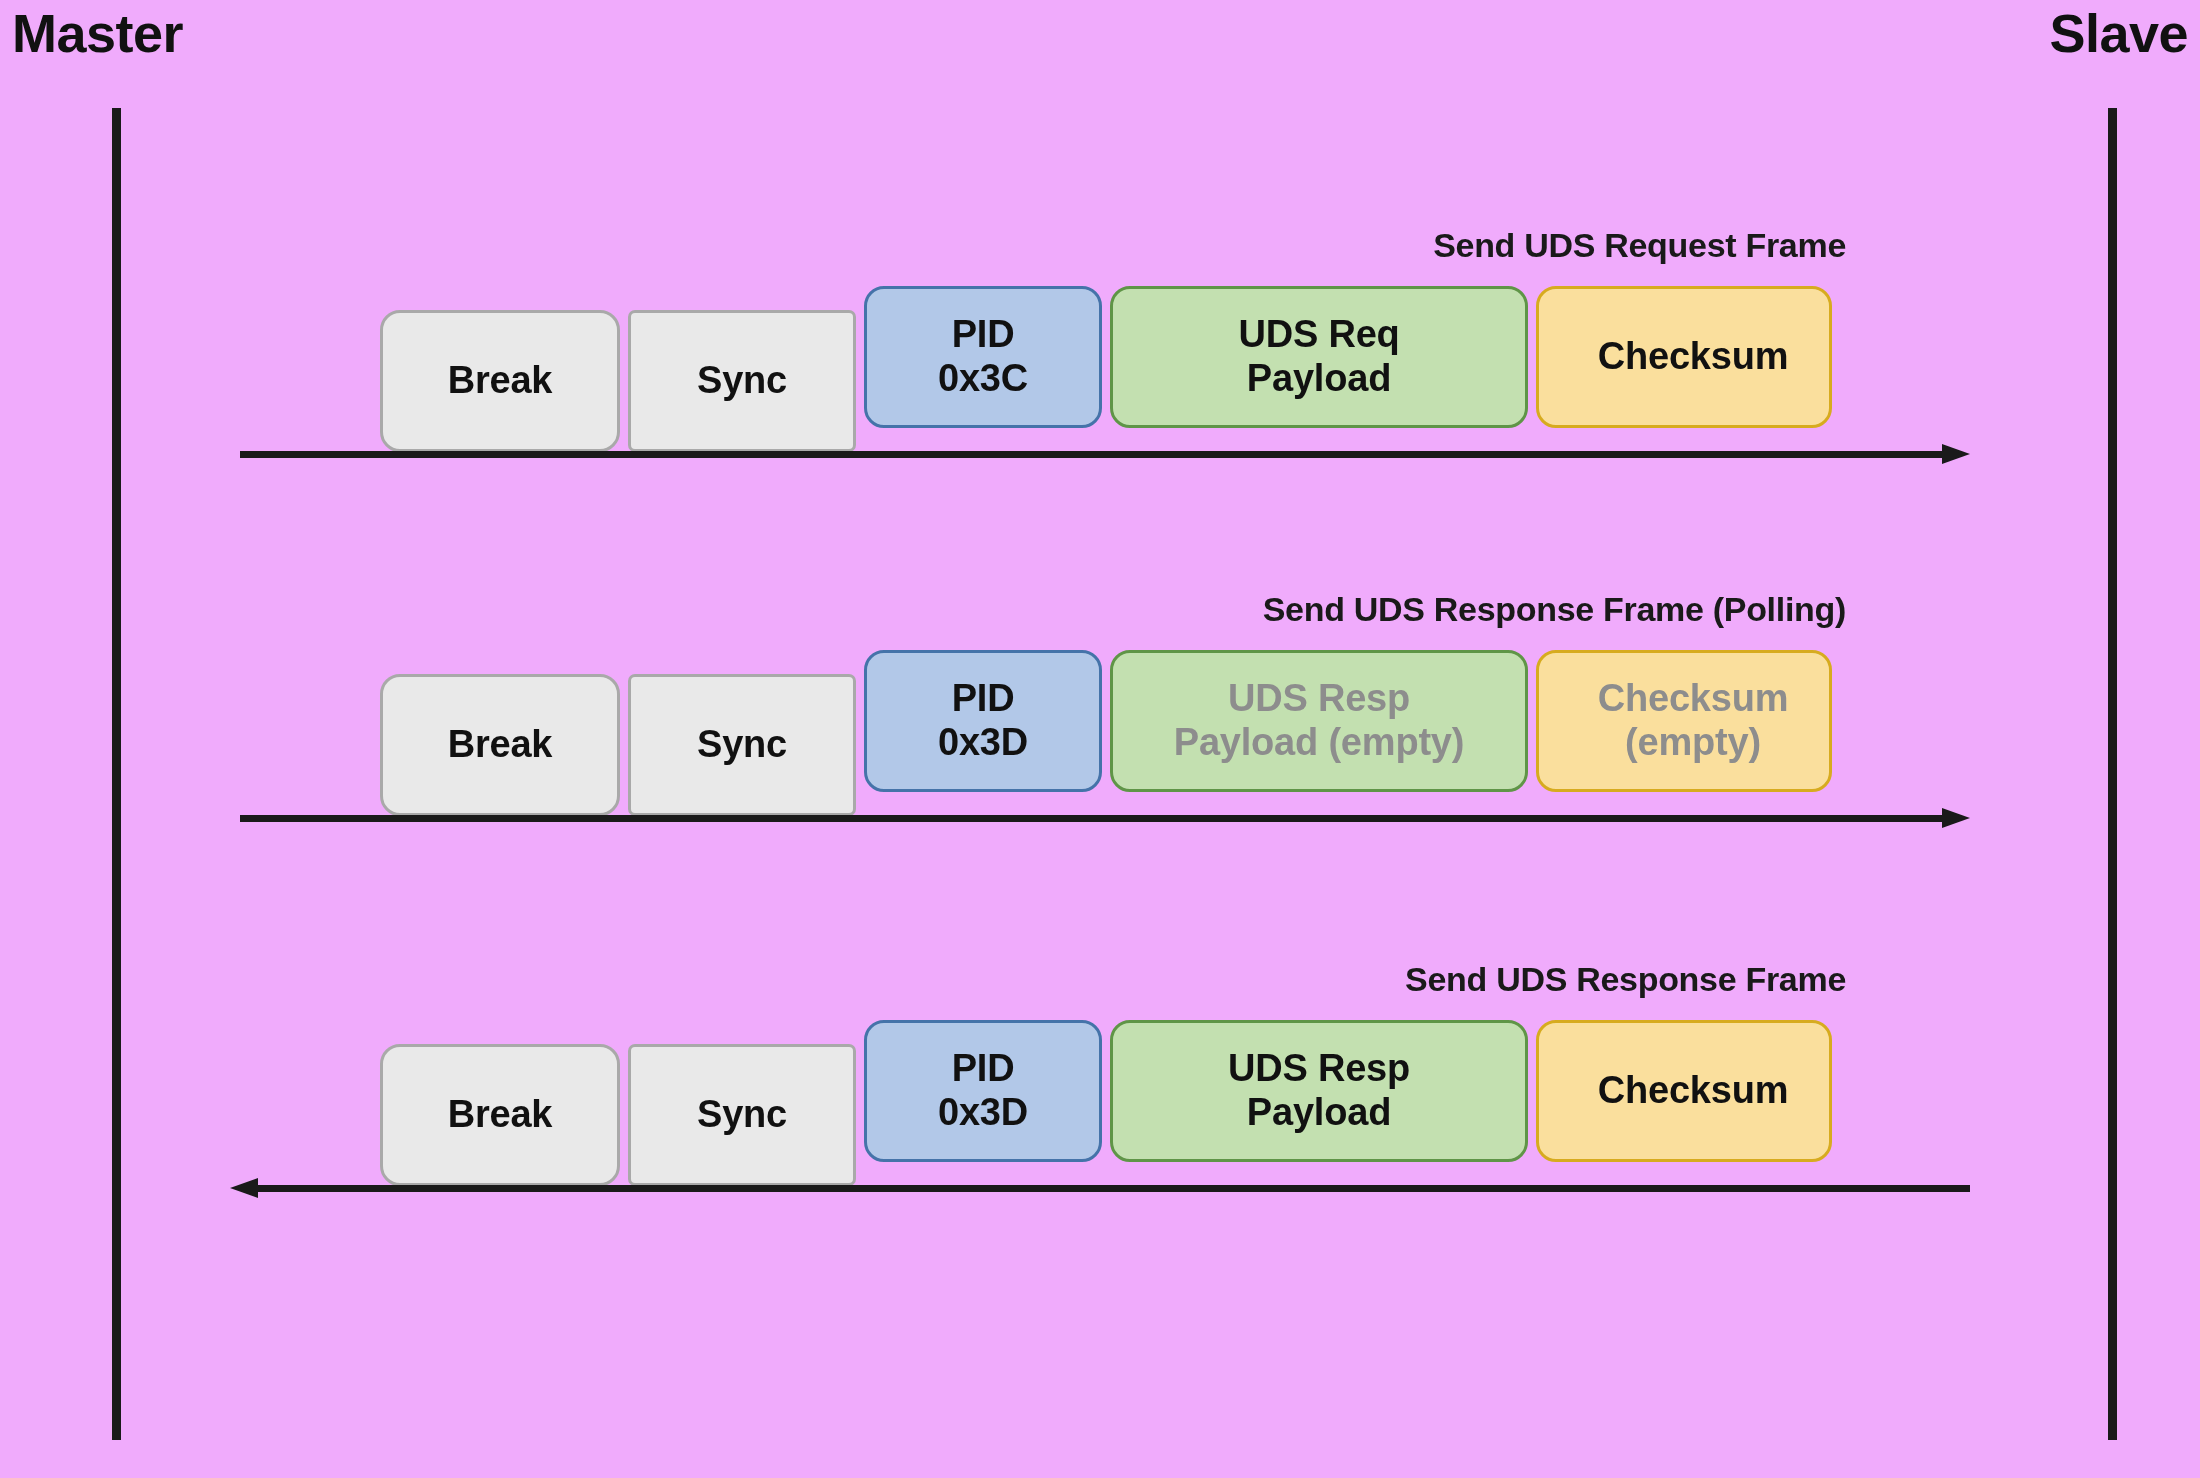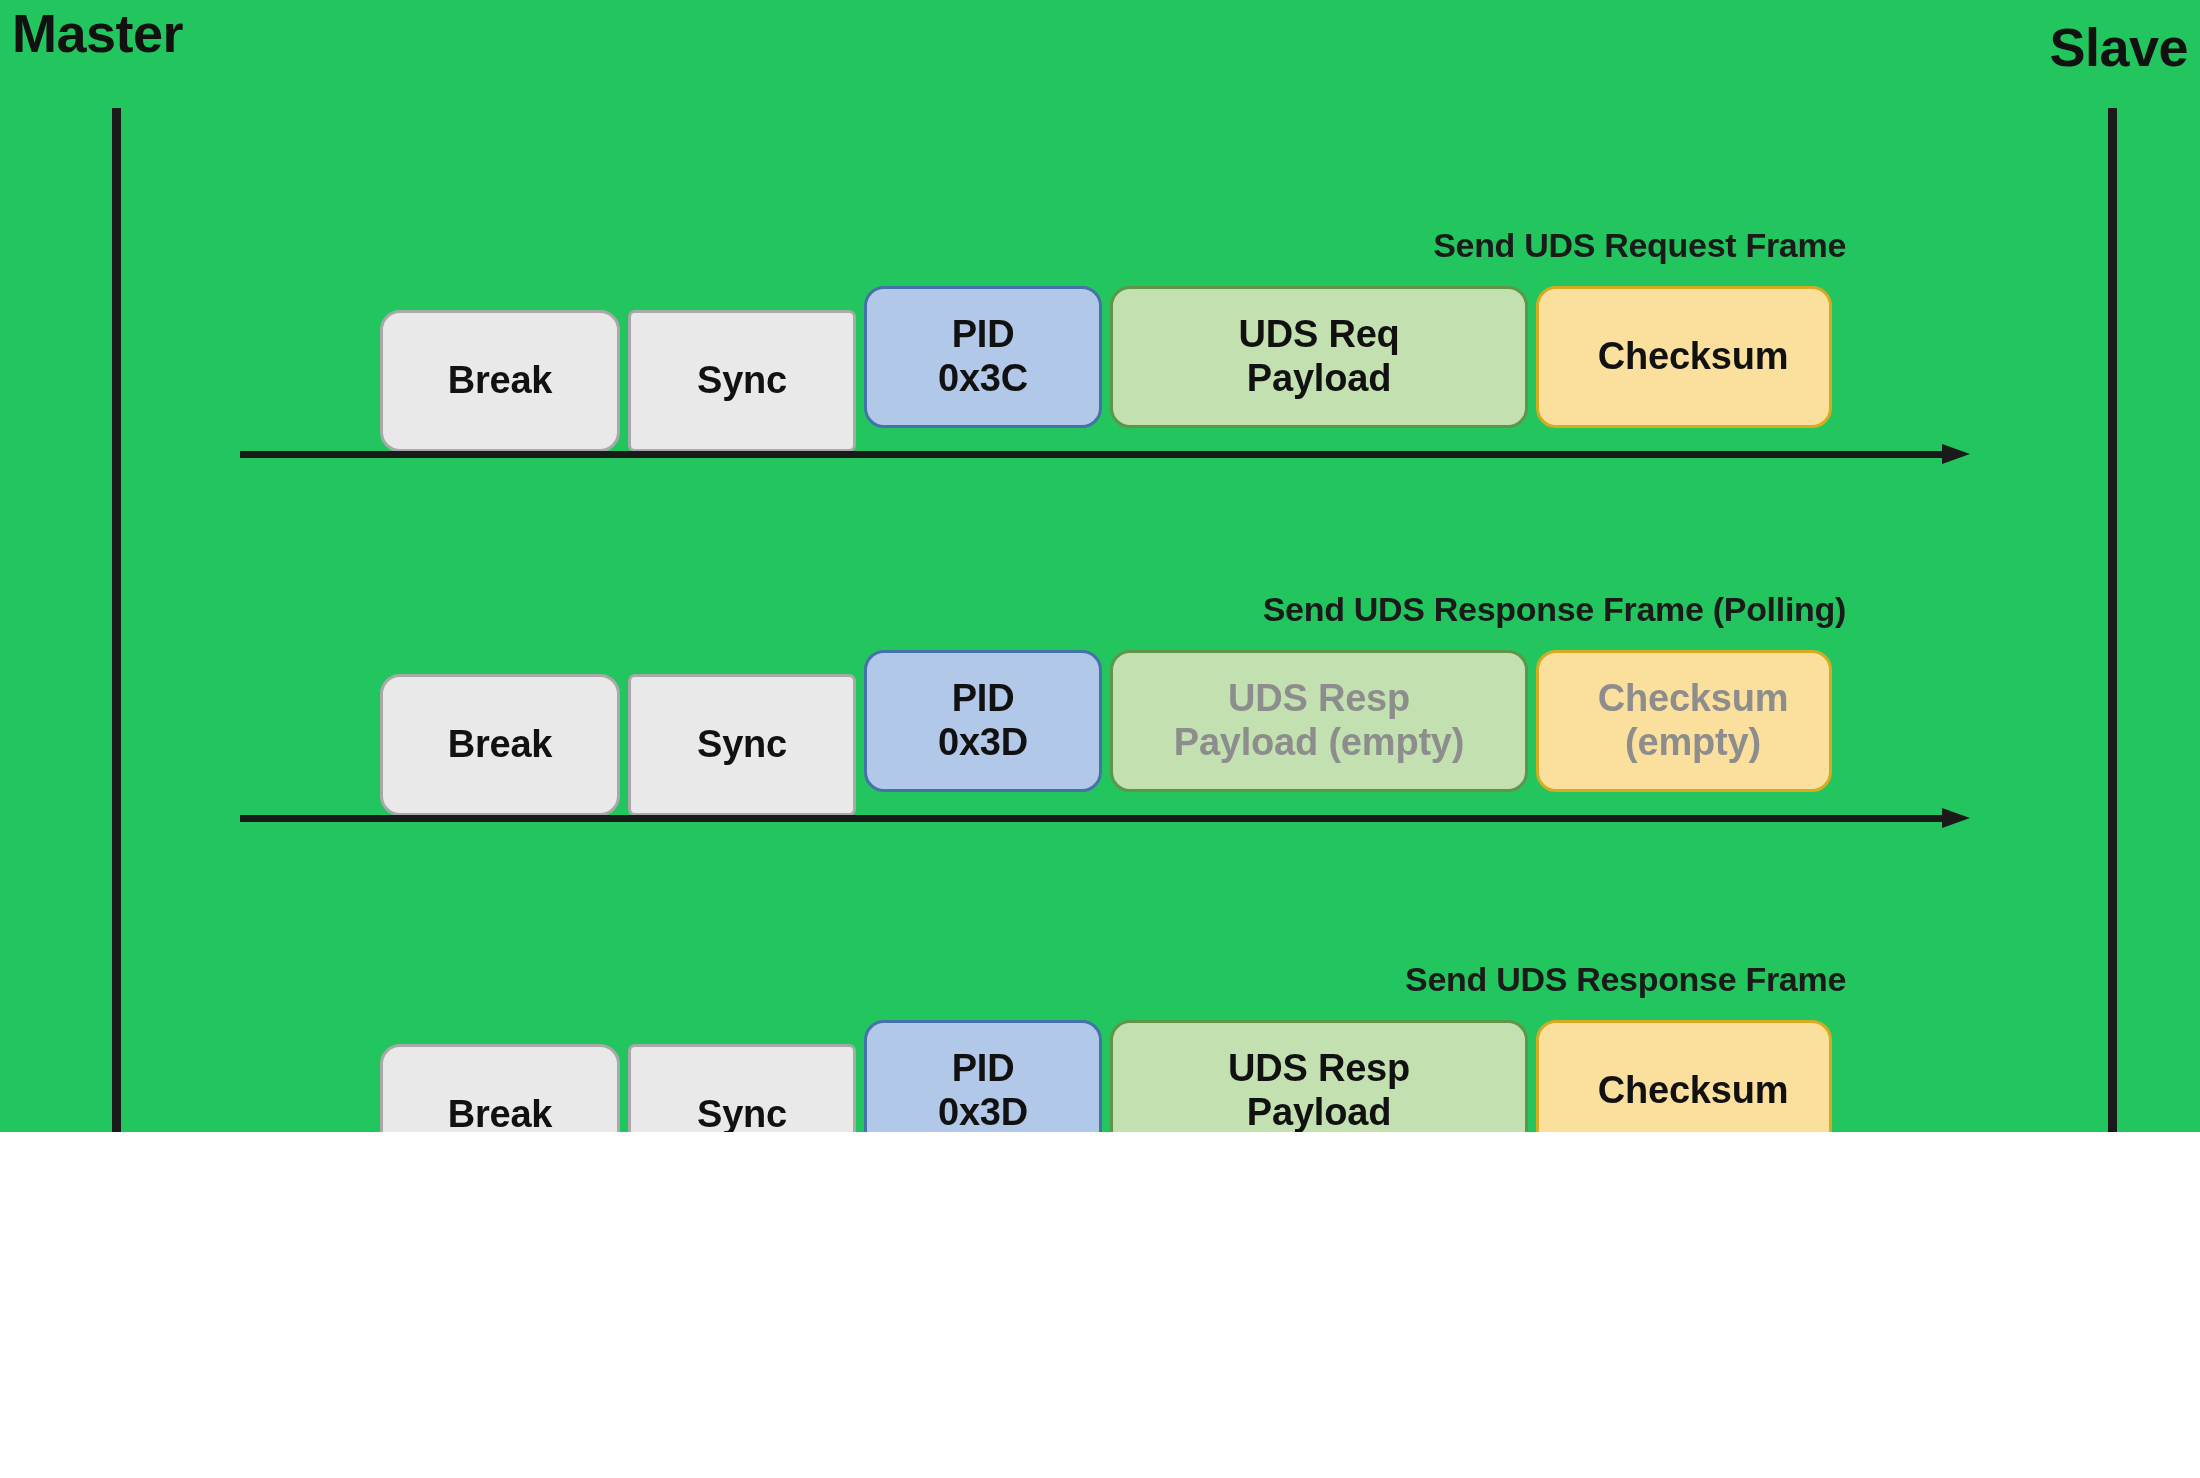--- a/index.html
+++ b/index.html
@@ -13,8 +13,8 @@
   #canvas {
     position: relative;
     width: 2200px;
-    height: 1132px;
-    background: #22c55e;
+    height: 1478px;
+    background: #f0abfc;
     overflow: hidden;
     text-decoration: underline;
   }

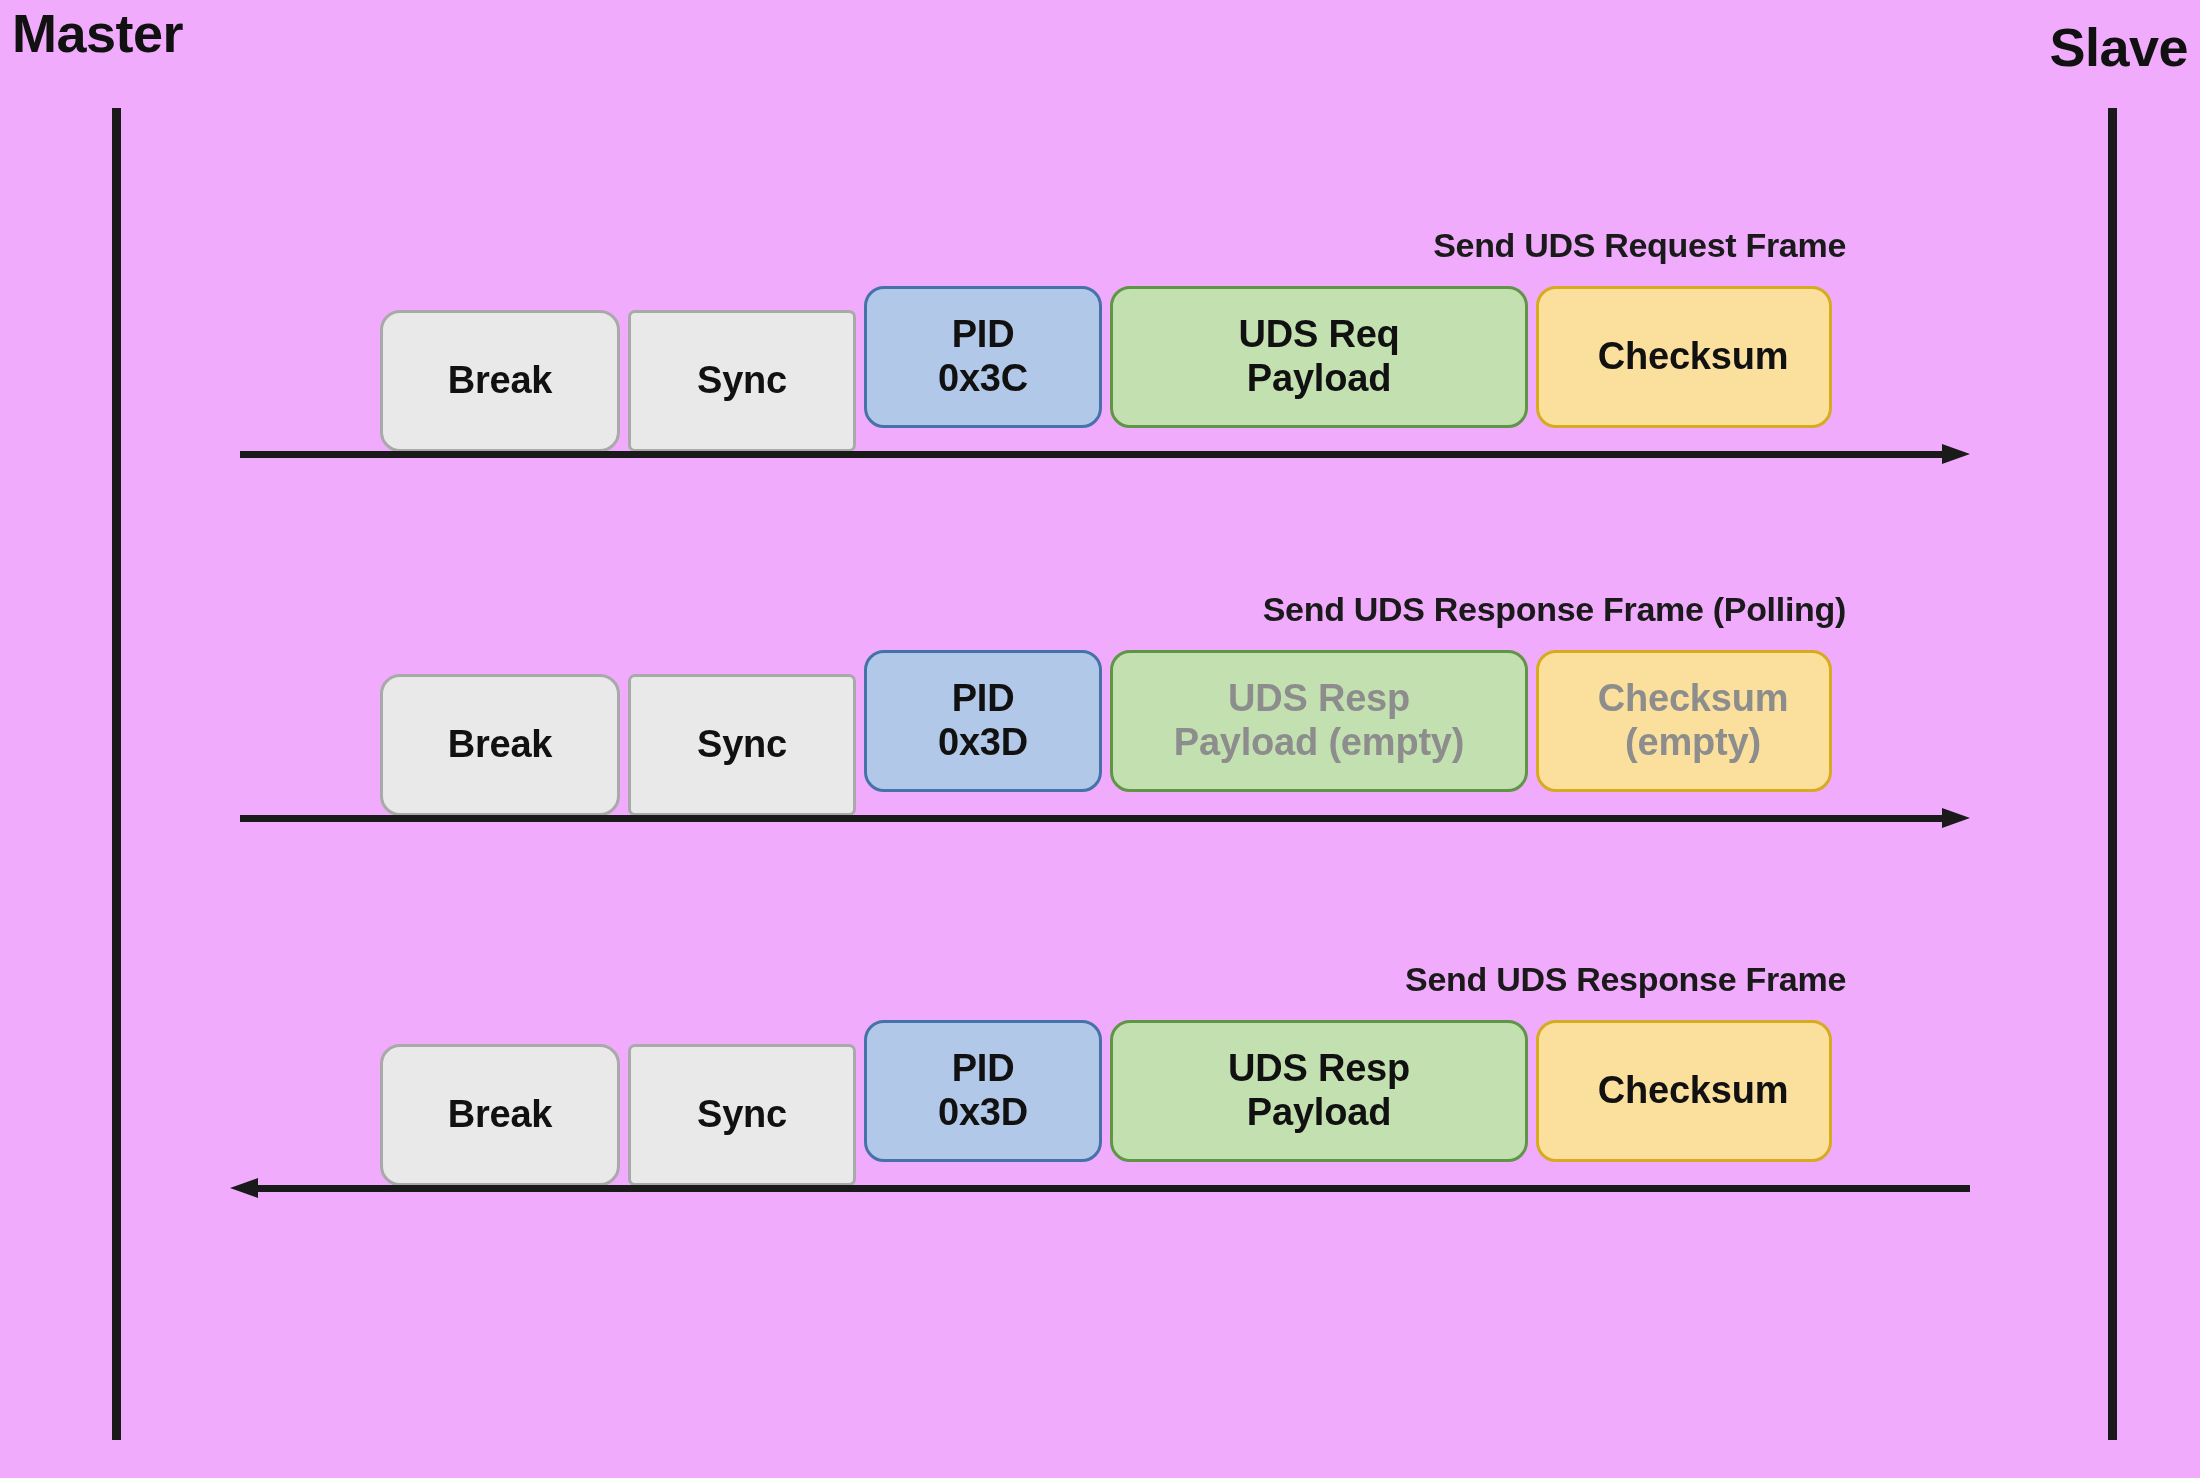--- a/index.html
+++ b/index.html
@@ -30,7 +30,7 @@
     line-height: 1;
   }
   #actor-master { left: 12px; top: 6px; }
-  #actor-slave  { right: 12px; top: 20px; }
+  #actor-slave  { right: 12px; top: 6px; }
 
   
   .lifeline {

